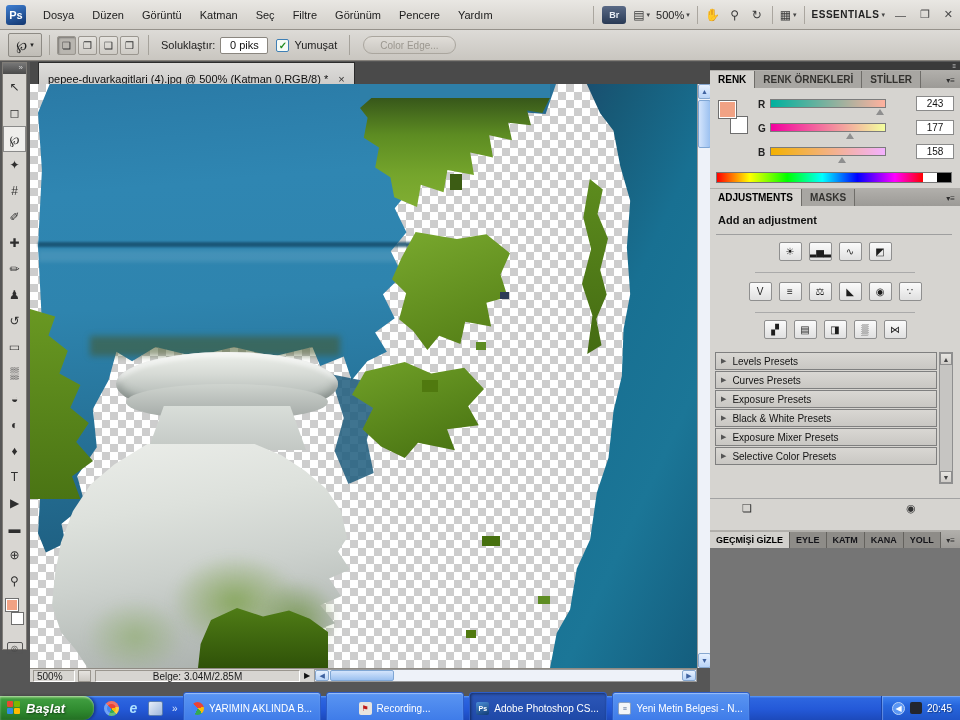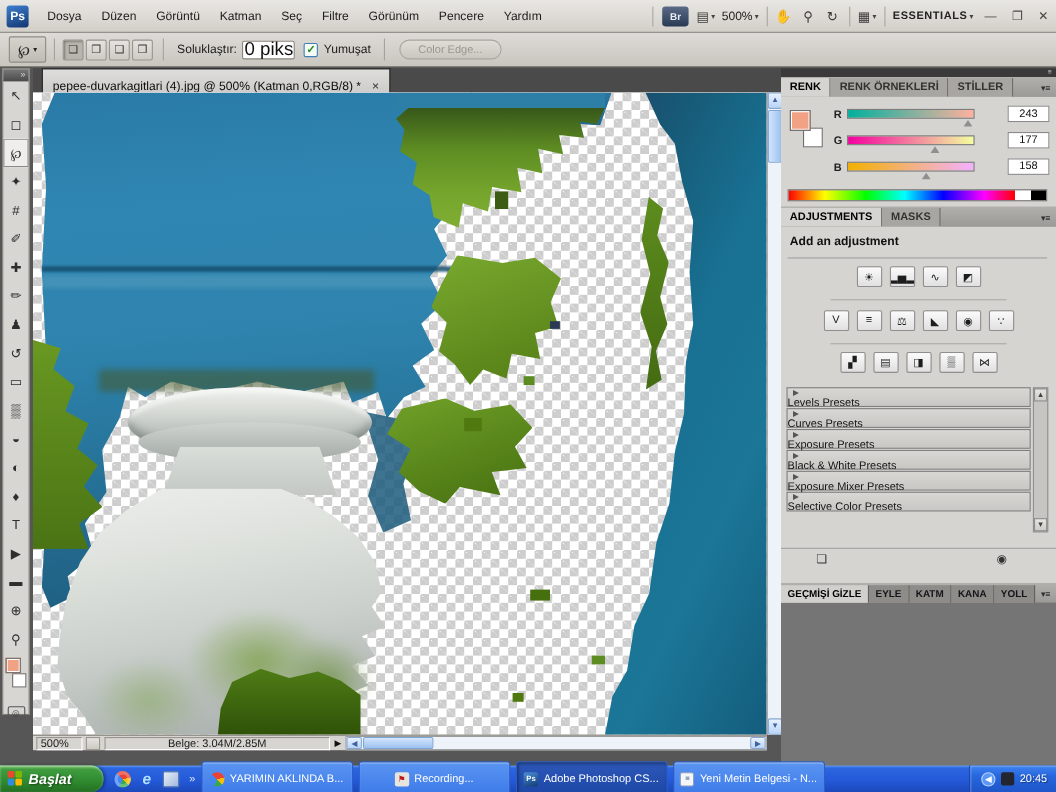--- a/index.html
+++ b/index.html
@@ -40,7 +40,7 @@
     display:flex; align-items:center; justify-content:center; }
   .mode-btn.pressed { background:#b9b6b0; box-shadow:inset 1px 1px 2px rgba(0,0,0,.35); }
   .ob-label { font-size:11px; color:#1c1c1c; margin:0 5px; }
-  #feather-input { width:48px; height:17px; border:1px solid #8a867f; background:#fff; font-size:17px;
+  #feather-input { width:48px; height:17px; border:1px solid #8a867f; background:#fff; font-size:11px;
     color:#111; display:flex; align-items:center; justify-content:center; border-radius:2px; }
   #aa-check { width:13px; height:13px; border:1px solid #3f7fb5; background:#f6fbf6; border-radius:2px;
     margin-left:8px; display:flex; align-items:center; justify-content:center; font-size:10px; color:#1f8c1f; font-weight:bold; }

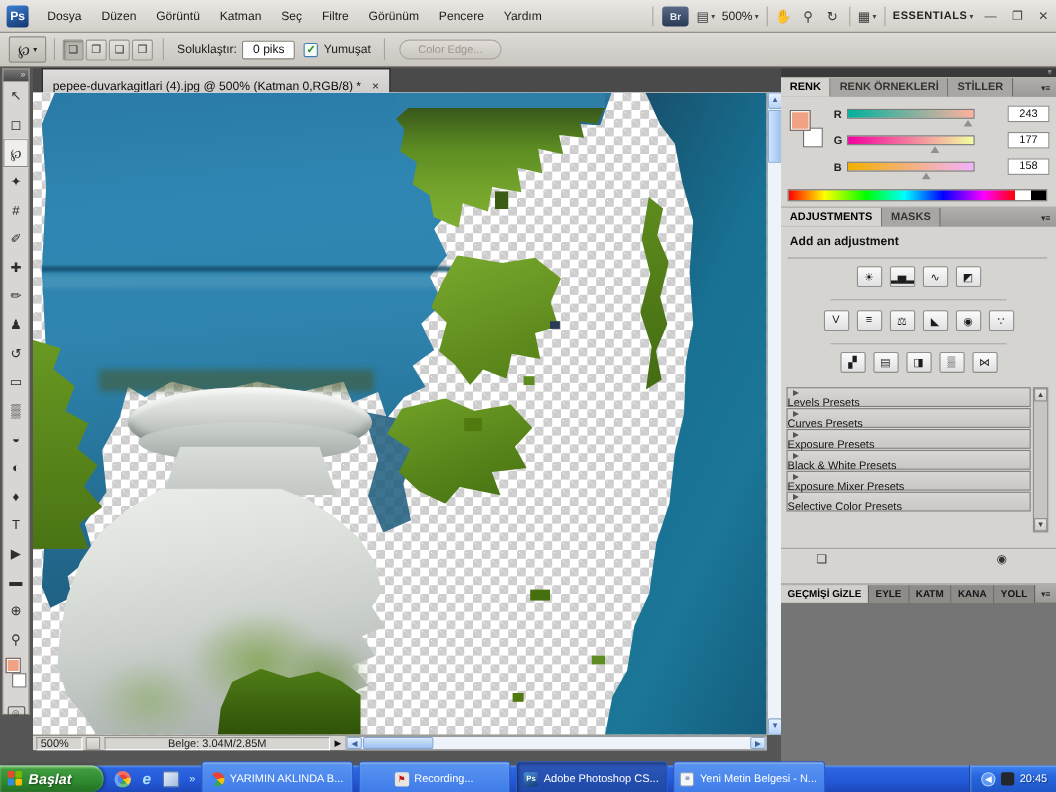--- a/index.html
+++ b/index.html
@@ -189,7 +189,7 @@
   .adj-div { position:absolute; left:45px; width:160px; height:1px; background:#aaa; }
   #preset-list { position:absolute; left:5px; top:146px; width:222px; }
   .preset-row { height:18px; margin-bottom:1px; border:1px solid #7f7f7f; background:linear-gradient(180deg,#d9d7d3,#c9c7c3);
-    display:flex; font-size:10px; color:#141414;flex-direction:column; }
+    display:flex; align-items:center; font-size:10px; color:#141414; }
   .preset-arrow { font-size:7px; color:#555; margin:0 6px 0 5px; }
   #preset-scroll { position:absolute; left:229px; top:146px; width:14px; height:132px; background:#c6c5c2; border:1px solid #8f8f8f; }
   .ps-arrow { position:absolute; left:0; width:12px; height:12px; font-size:7px; color:#444;

